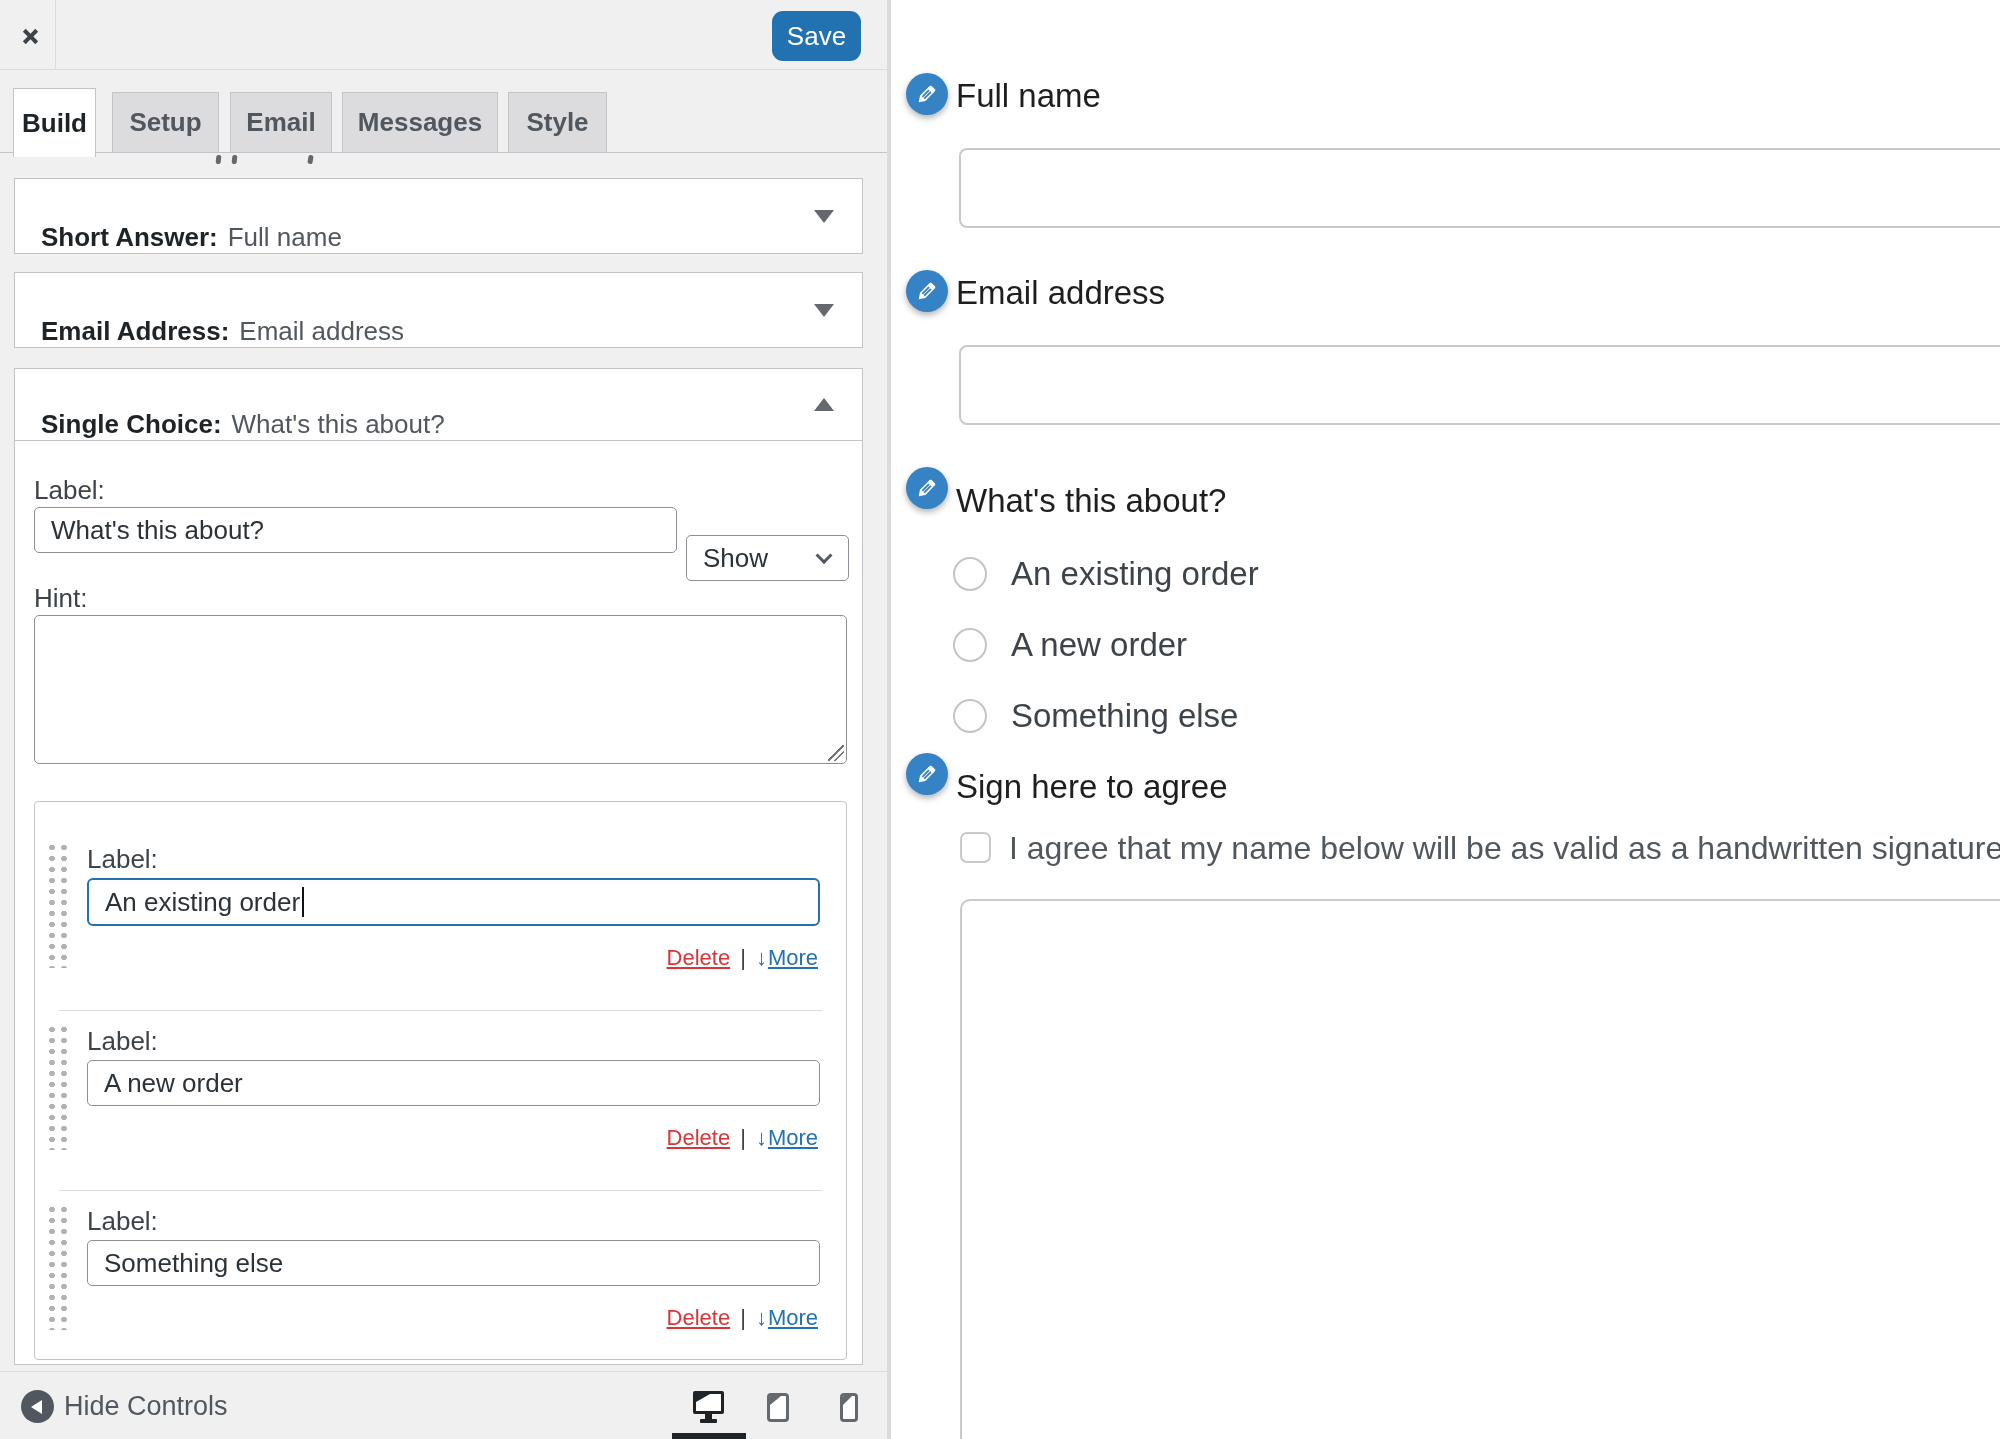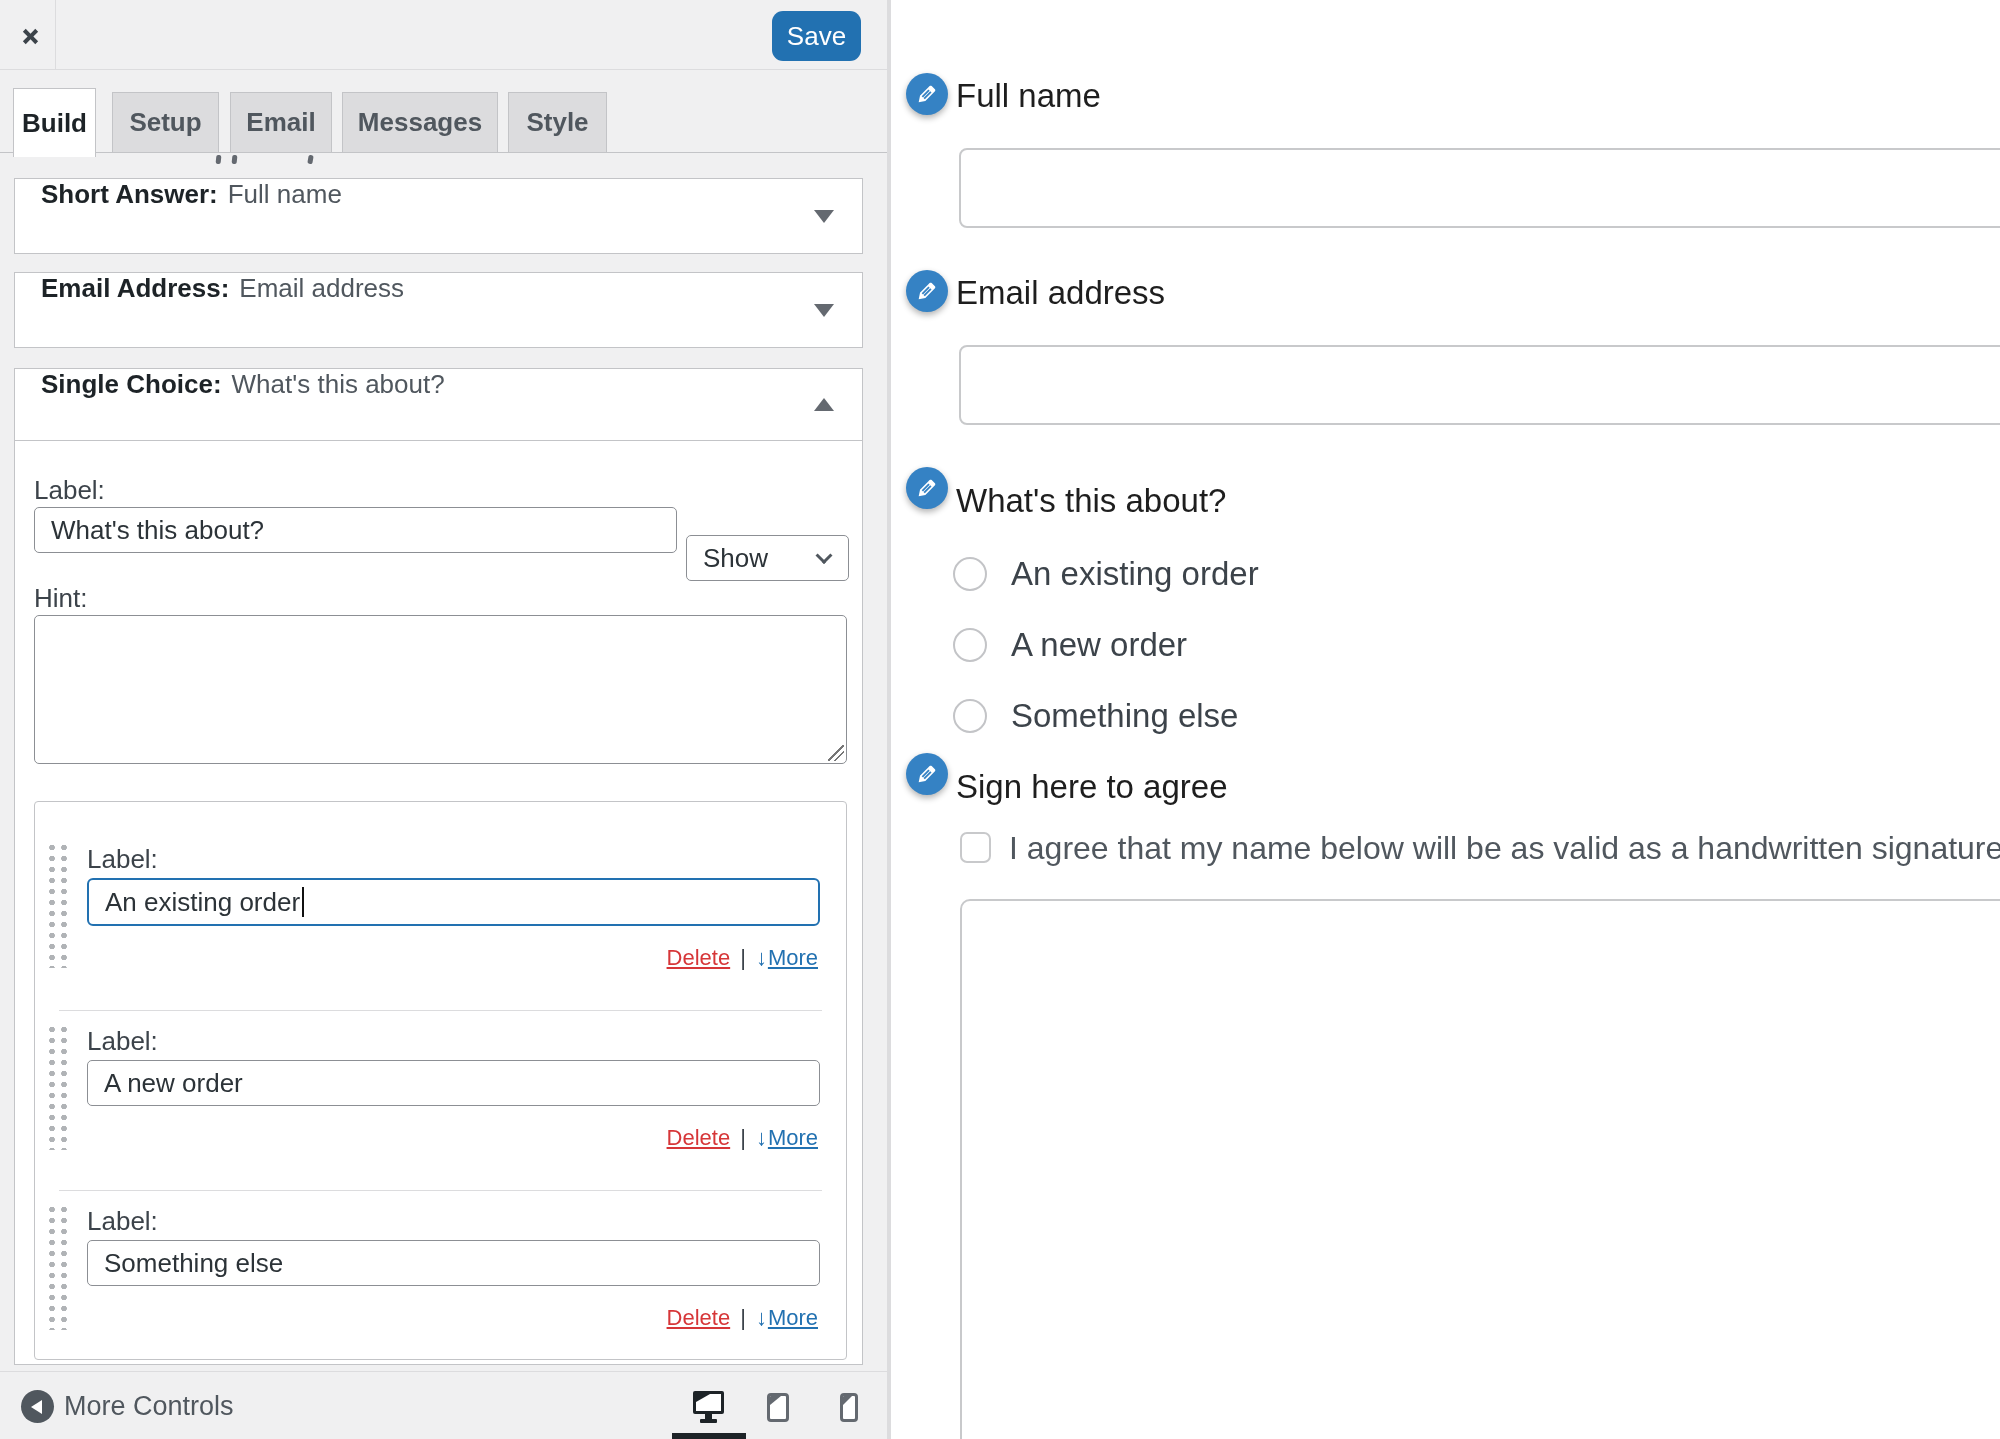--- a/index.html
+++ b/index.html
@@ -34,7 +34,7 @@
 
   .field-panel { position:absolute; left:14px; width:849px; background:#fff;
     border:1px solid #c3c4c7; }
-  .panel-head { position:relative; height:74px; display:flex; align-items:flex-start;
+  .panel-head { position:relative; height:74px; display:flex; align-items:flex-end;
     padding-left:26px; cursor:pointer; }
   .panel-type { font-size:26px; font-weight:700; color:#1d2327; white-space:pre; }
   .panel-label { font-size:26px; color:#50575e; margin-left:10px; }

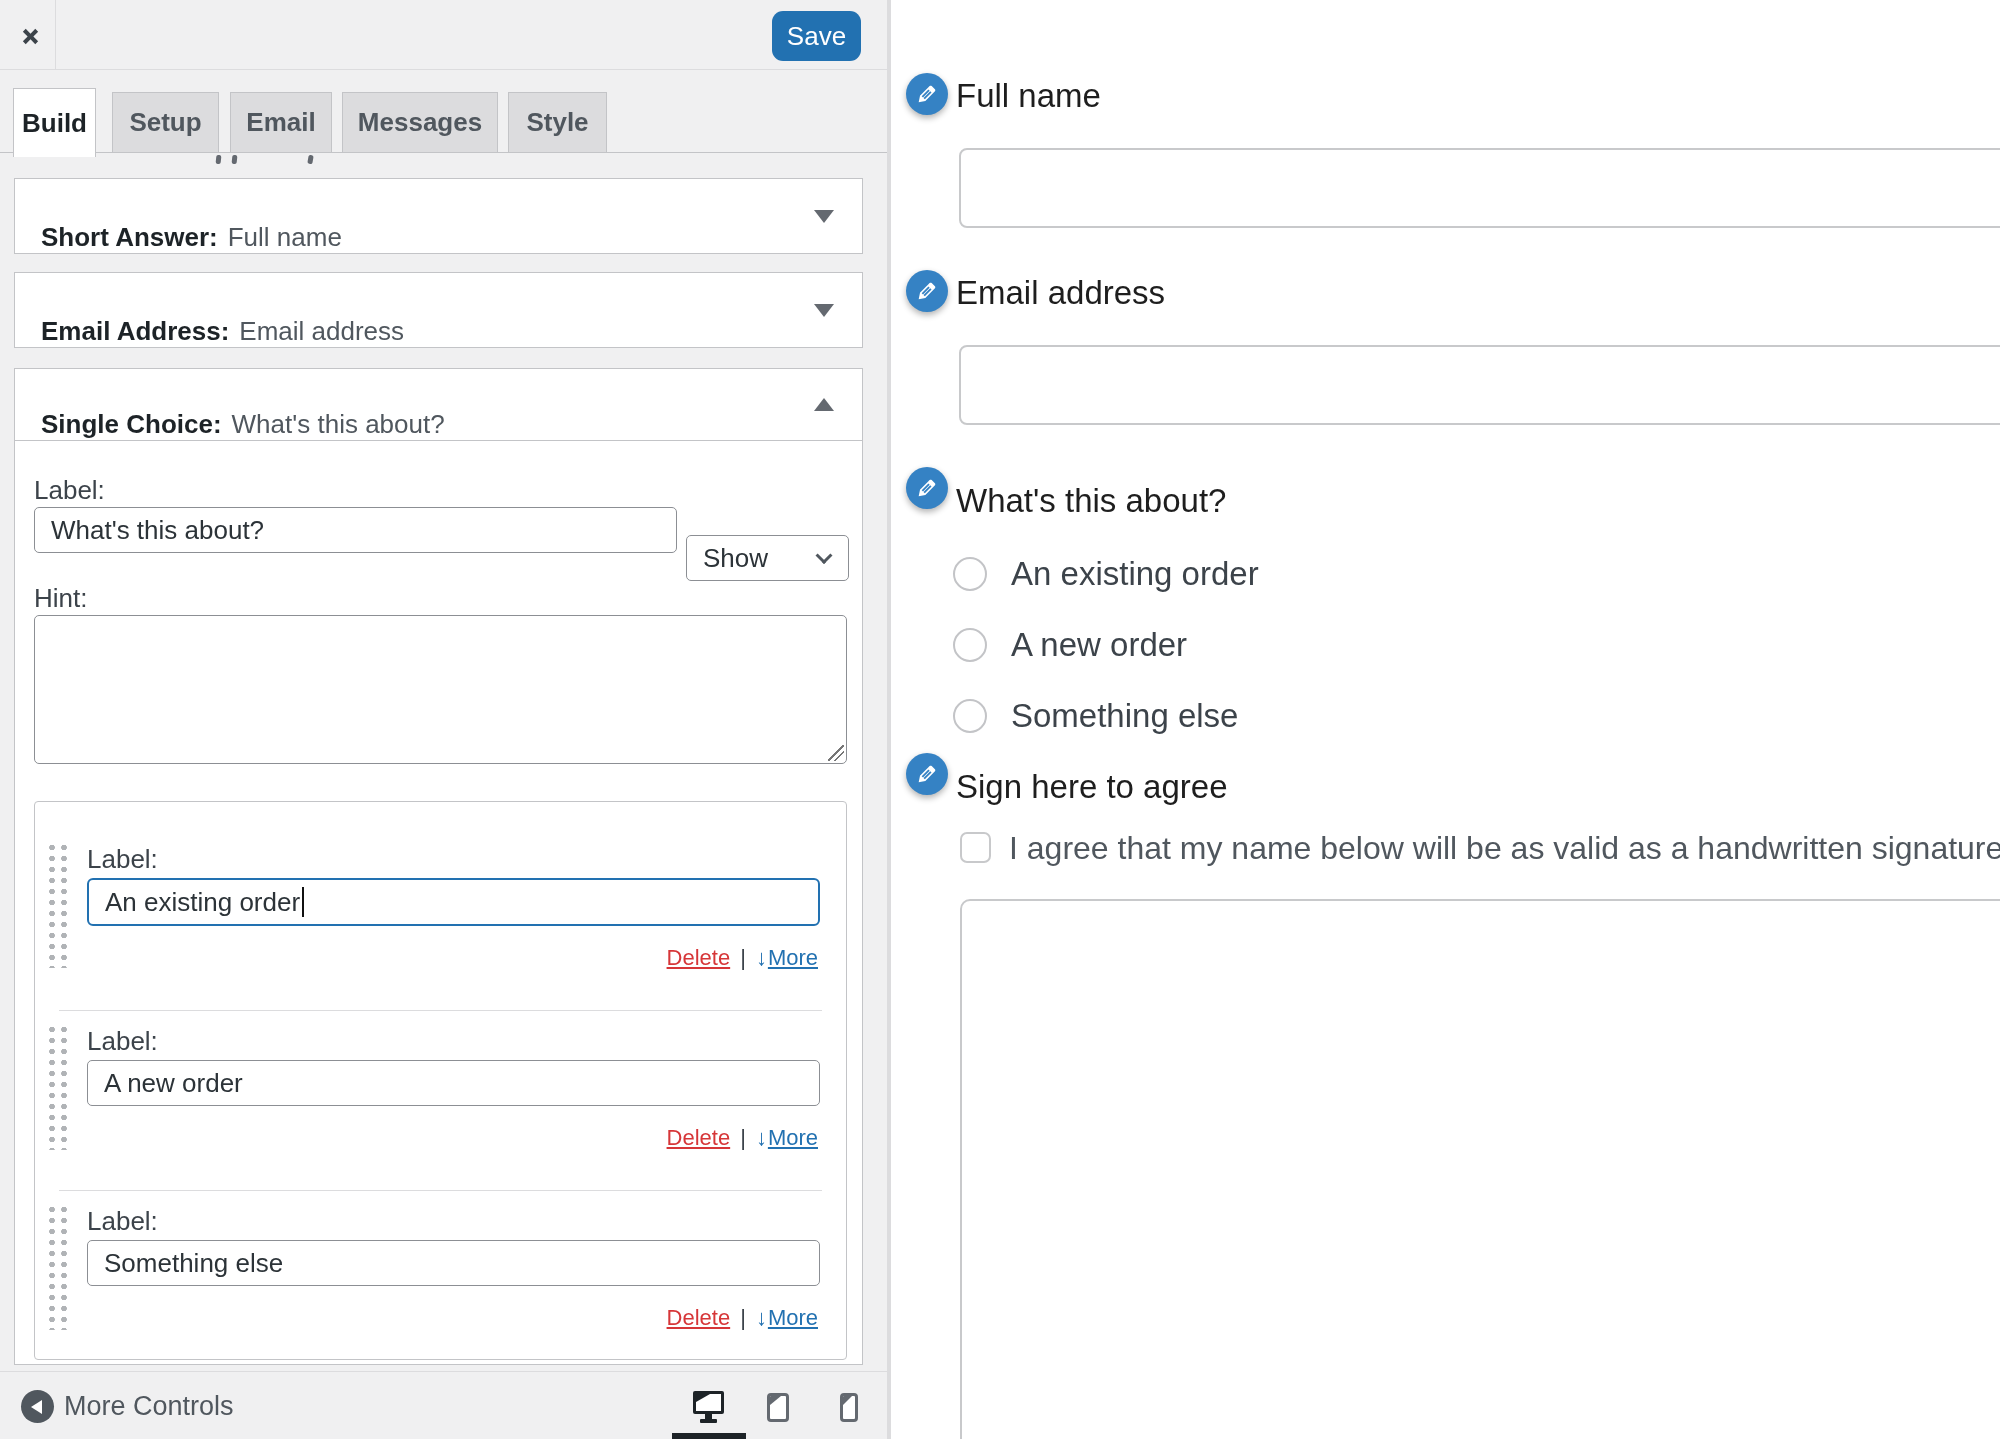--- a/index.html
+++ b/index.html
@@ -248,7 +248,7 @@
     <div id="hide-circle">
       <span id="hide-tri"></span>
     </div>
-    <div id="hide-label">More Controls</div>
+    <div id="hide-label">Hide Controls</div>
 
     <div class="device-btn" style="left:693px; top:19px;">
       <div>

